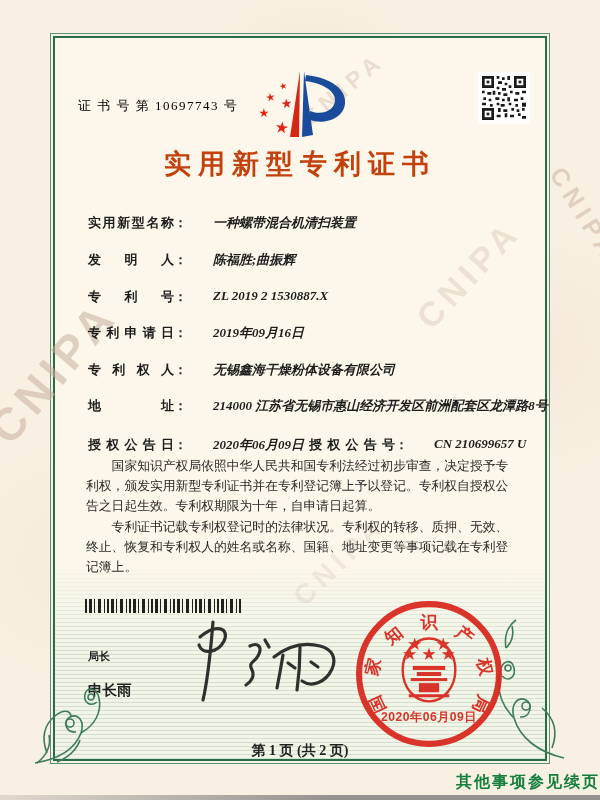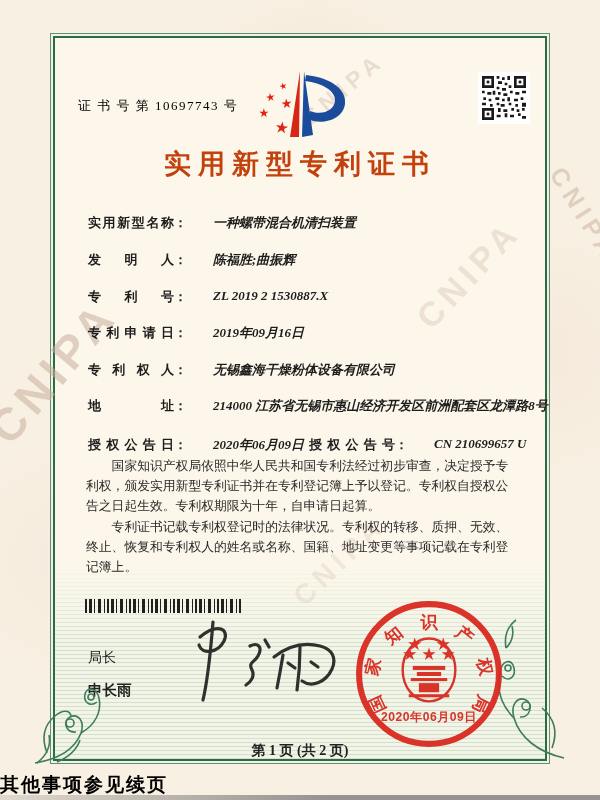--- a/index.html
+++ b/index.html
@@ -46,7 +46,7 @@
       #20201e 0 2px, transparent 2px 4px, #20201e 4px 7px, transparent 7px 9px,
       #20201e 9px 10px, transparent 10px 13px, #20201e 13px 16px, transparent 16px 19px,
       #20201e 19px 20px, transparent 20px 22px);}
-  .signer-title{left:88px;top:649px;font-size:14px;font-weight:400;z-index:2;
+  .signer-title{left:88px;top:649px;font-size:11px;font-weight:700;z-index:2;
     font-family:"Liberation Sans","DejaVu Sans",sans-serif;color:#222;}
   .signer-name{left:88px;top:681px;font-size:14.5px;font-weight:700;z-index:2;
     font-family:"Liberation Sans","DejaVu Sans",sans-serif;color:#222;}

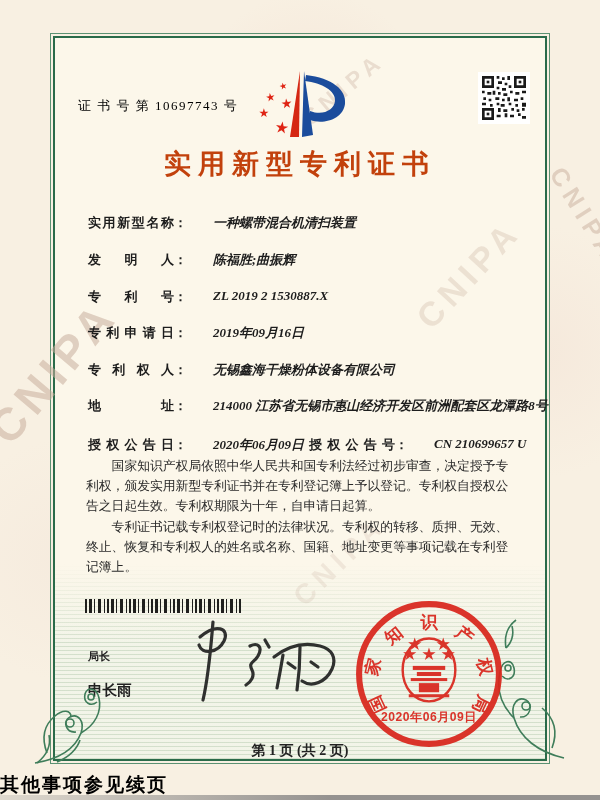--- a/index.html
+++ b/index.html
@@ -59,8 +59,8 @@
   .ornament-right{left:490px;top:608px;width:82px;height:155px;z-index:2;transform:scaleX(-1);}
   .page-info{left:50px;width:500px;top:742px;text-align:center;font-size:14px;
     font-weight:600;color:#222;z-index:2;}
-  .continuation{left:0;right:0;top:772px;text-align:left;font-size:19px;
-    font-weight:600;color:#000000;z-index:2;letter-spacing:2px;}
+  .continuation{left:0;right:0;top:772px;text-align:right;font-size:16px;
+    font-weight:600;color:#15803d;z-index:2;letter-spacing:2px;}
   .photo-edge{left:0;right:0;bottom:0;height:5px;z-index:5;
     background:linear-gradient(90deg, rgba(150,148,145,.25), rgba(96,96,100,.65) 55%);}
   

